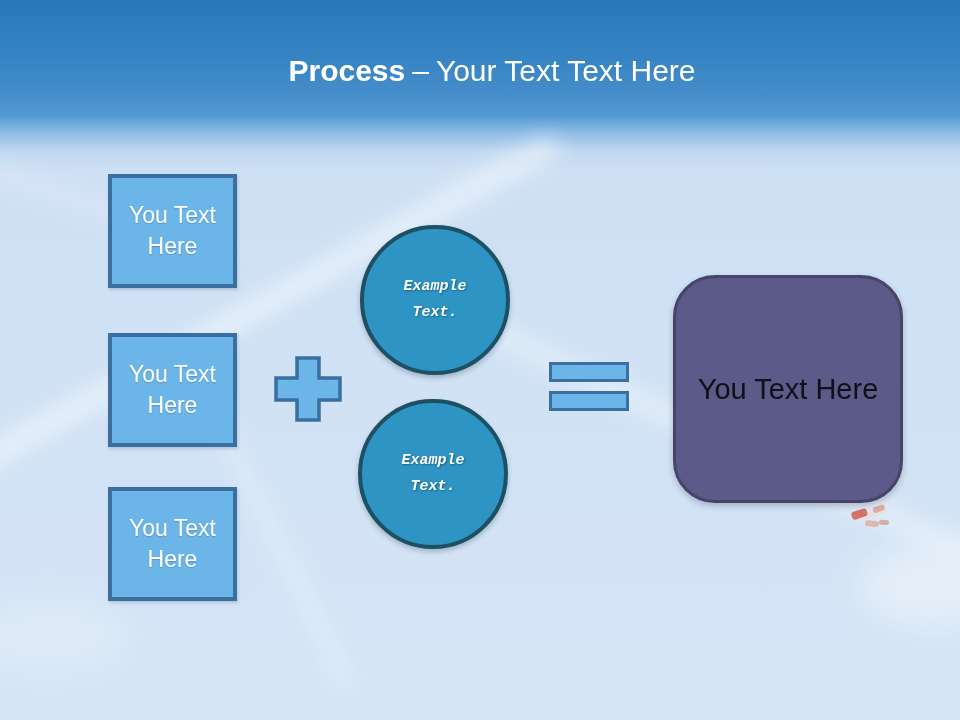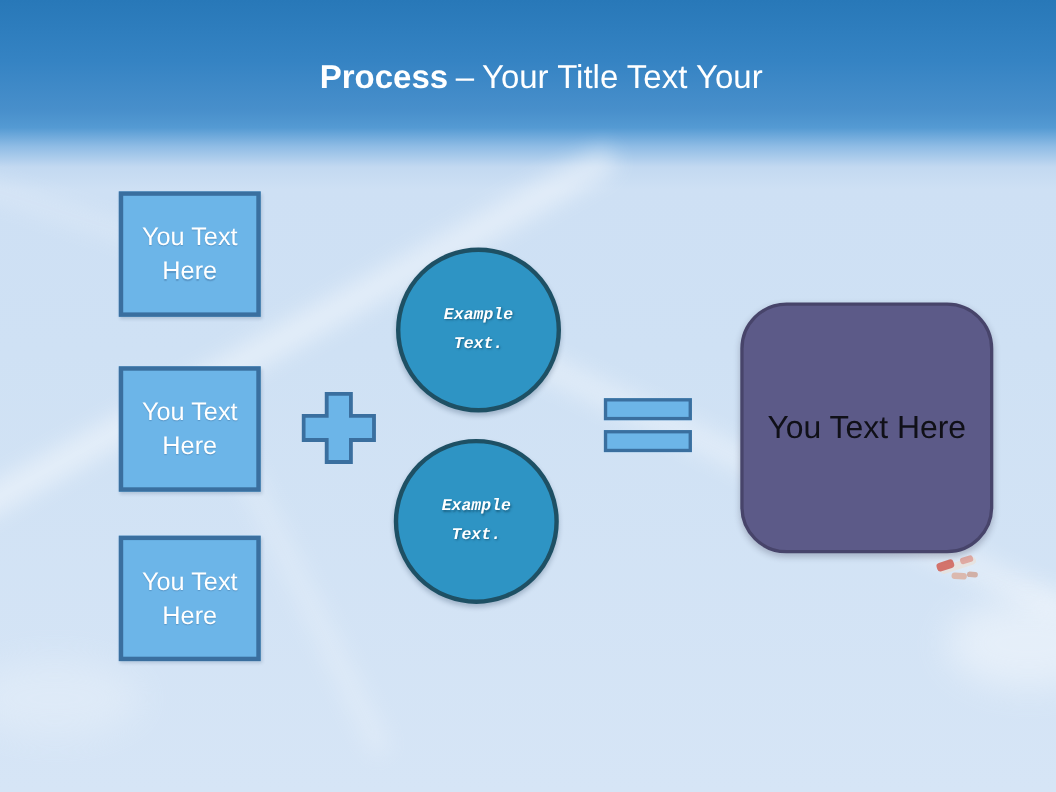--- a/index.html
+++ b/index.html
@@ -88,7 +88,7 @@
   </svg>
 
   <div class="header">
-    <h1 class="title"><span class="t-bold">Process</span><span class="t-sep">–</span><span class="t-rest">Your Title Text Your</span></h1>
+    <h1 class="title"><span class="t-bold">Process</span><span class="t-sep">–</span><span class="t-rest">Your Text Text Here</span></h1>
   </div>
 
   <div class="input-box box-1">

